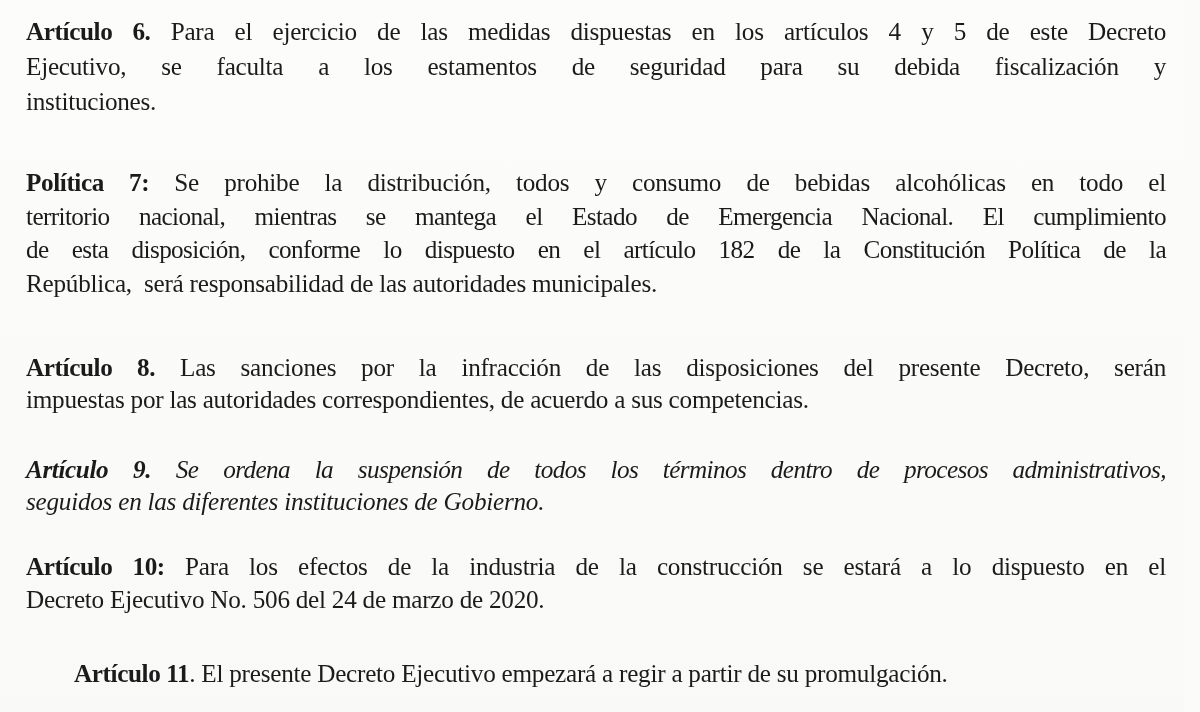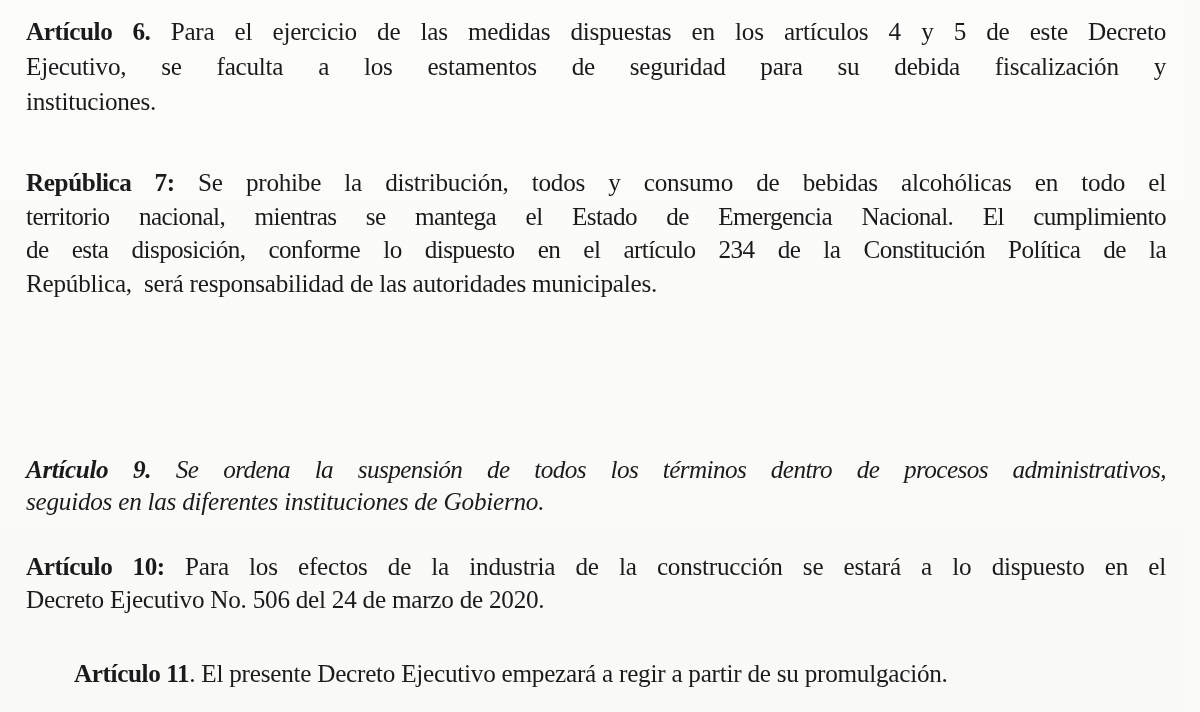--- a/index.html
+++ b/index.html
@@ -61,7 +61,7 @@
   </div>
 
   <div class="article art7">
-    <span class="line"><span class="label">República 7:</span><span> Se prohibe la distribución, todos y consumo de bebidas alcohólicas en todo el</span></span>
+    <span class="line"><span class="label">Política 7:</span><span> Se prohibe la distribución, todos y consumo de bebidas alcohólicas en todo el</span></span>
     <span class="line" style="letter-spacing:-0.6px">territorio nacional, mientras se mantega el Estado de Emergencia Nacional. El cumplimiento</span>
     <span class="line" style="letter-spacing:-0.6px">de esta disposición, conforme lo dispuesto en el artículo 234 de la Constitución Política de la</span>
     <span class="line last" style="white-space:pre">República,  será responsabilidad de las autoridades municipales.</span>

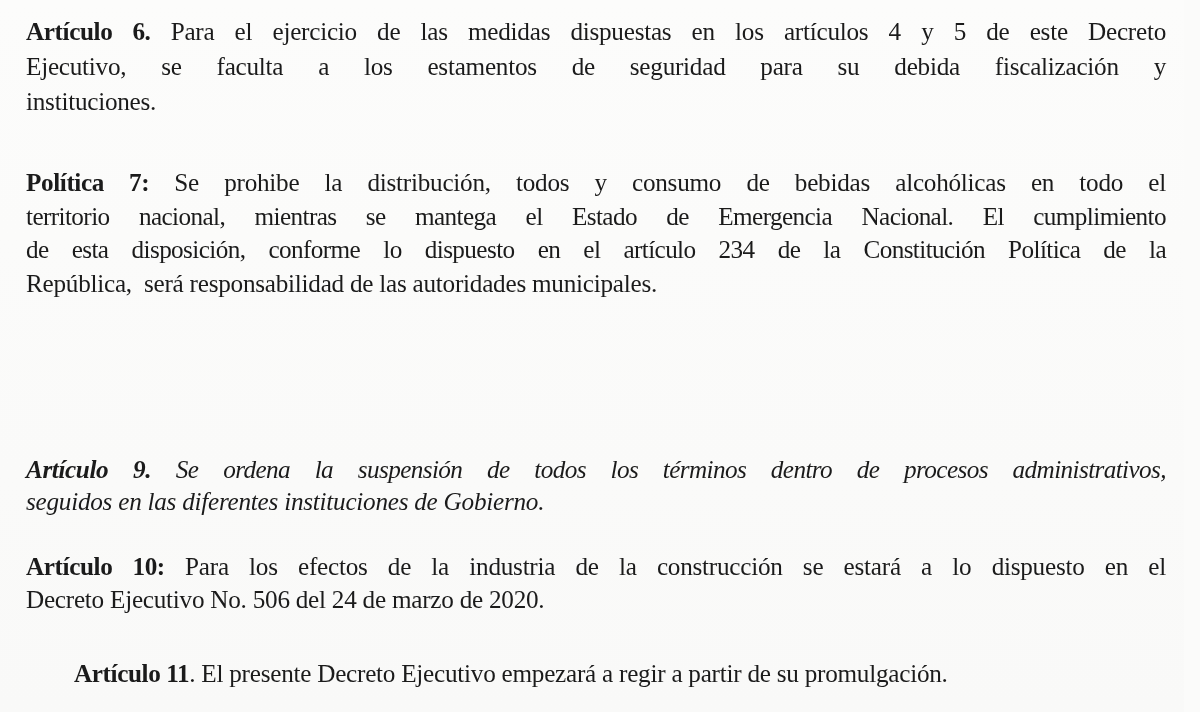--- a/index.html
+++ b/index.html
@@ -63,7 +63,7 @@
   <div class="article art7">
     <span class="line"><span class="label">Política 7:</span><span> Se prohibe la distribución, todos y consumo de bebidas alcohólicas en todo el</span></span>
     <span class="line" style="letter-spacing:-0.6px">territorio nacional, mientras se mantega el Estado de Emergencia Nacional. El cumplimiento</span>
-    <span class="line" style="letter-spacing:-0.6px">de esta disposición, conforme lo dispuesto en el artículo 234 de la Constitución Política de la</span>
+    <span class="line" style="letter-spacing:-0.6px">de esta disposición, conforme lo dispuesto en el artículo 182 de la Constitución Política de la</span>
     <span class="line last" style="white-space:pre">República,  será responsabilidad de las autoridades municipales.</span>
   </div>
 

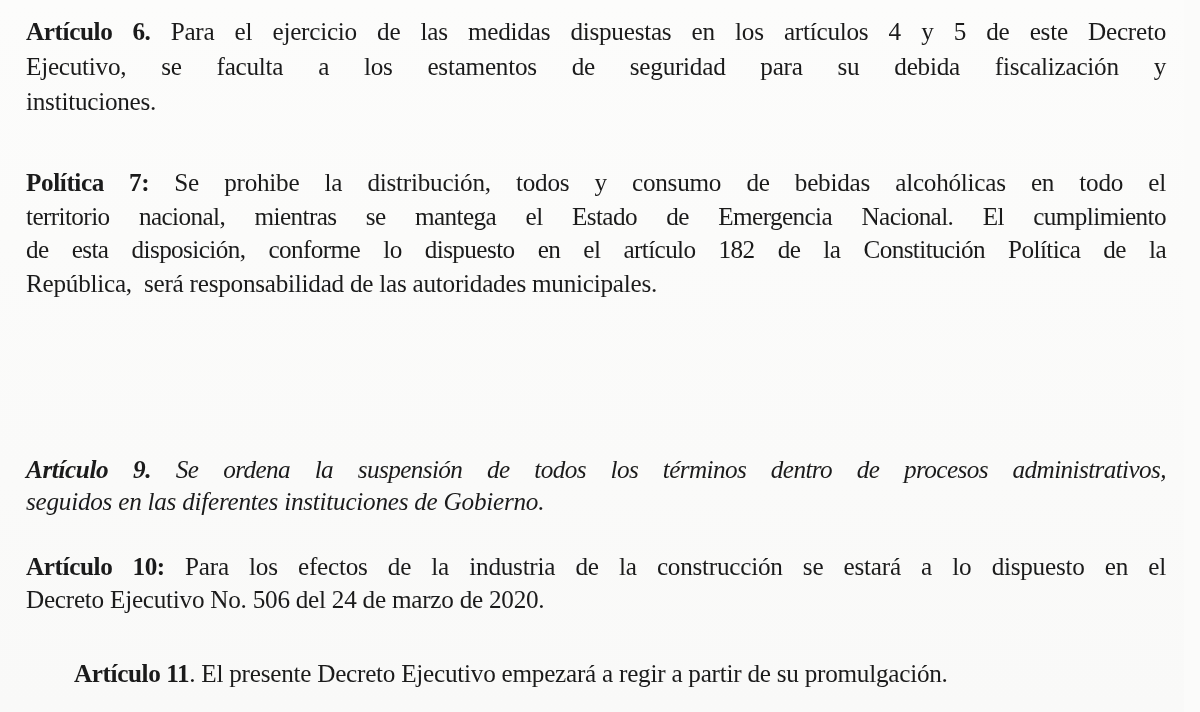--- a/index.html
+++ b/index.html
@@ -67,6 +67,10 @@
     <span class="line last" style="white-space:pre">República,  será responsabilidad de las autoridades municipales.</span>
   </div>
 
+  <div class="article art8">
+    <span class="line"><span class="label">Artículo 8.</span><span> Las sanciones por la infracción de las disposiciones del presente Decreto, serán</span></span>
+    <span class="line last">impuestas por las autoridades correspondientes, de acuerdo a sus competencias.</span>
+  </div>
 
   <div class="article art9">
     <span class="line" style="letter-spacing:-0.6px"><span class="label">Artículo 9.</span><span> Se ordena la suspensión de todos los términos dentro de procesos administrativos,</span></span>

